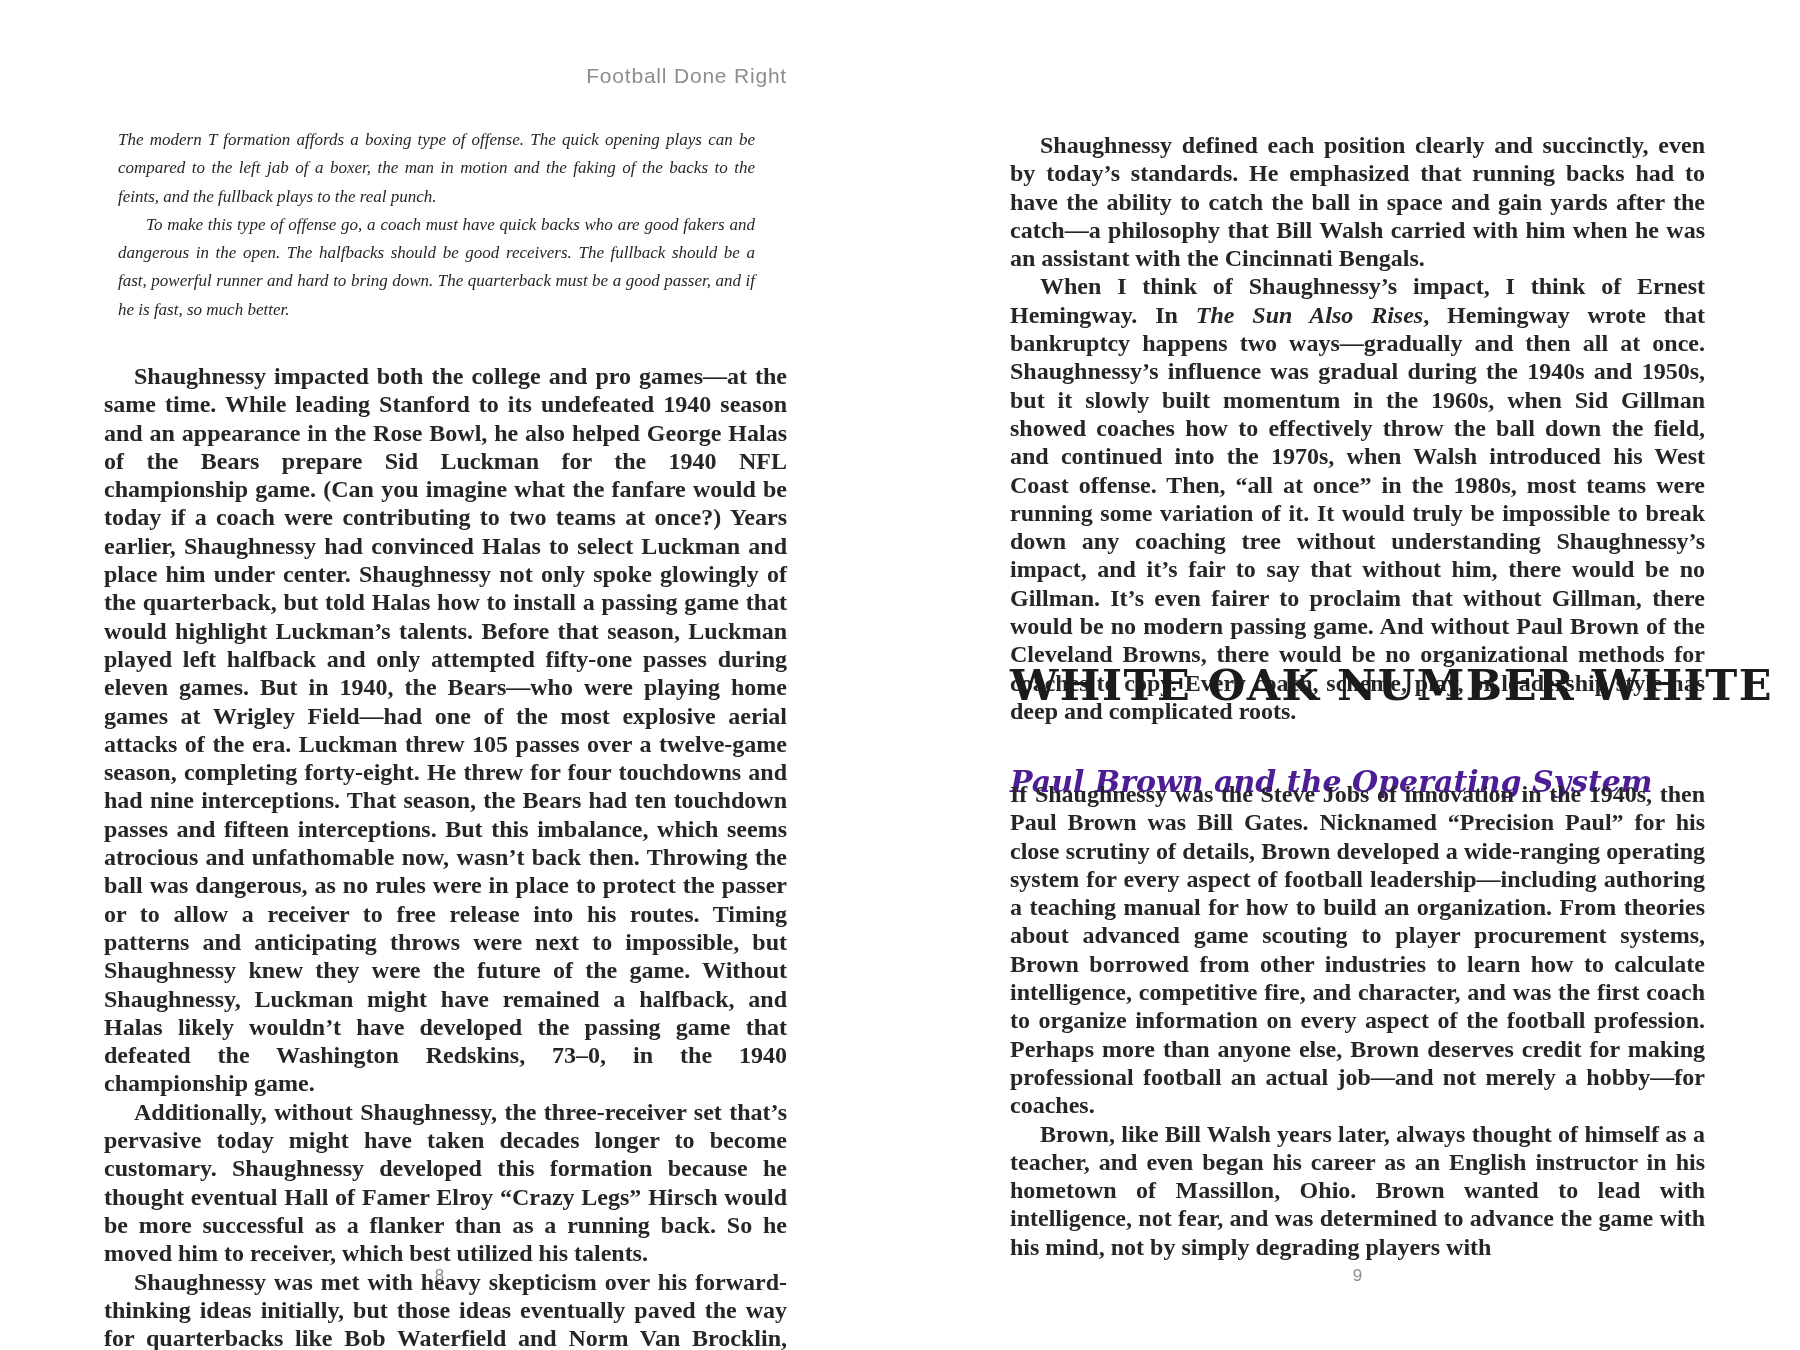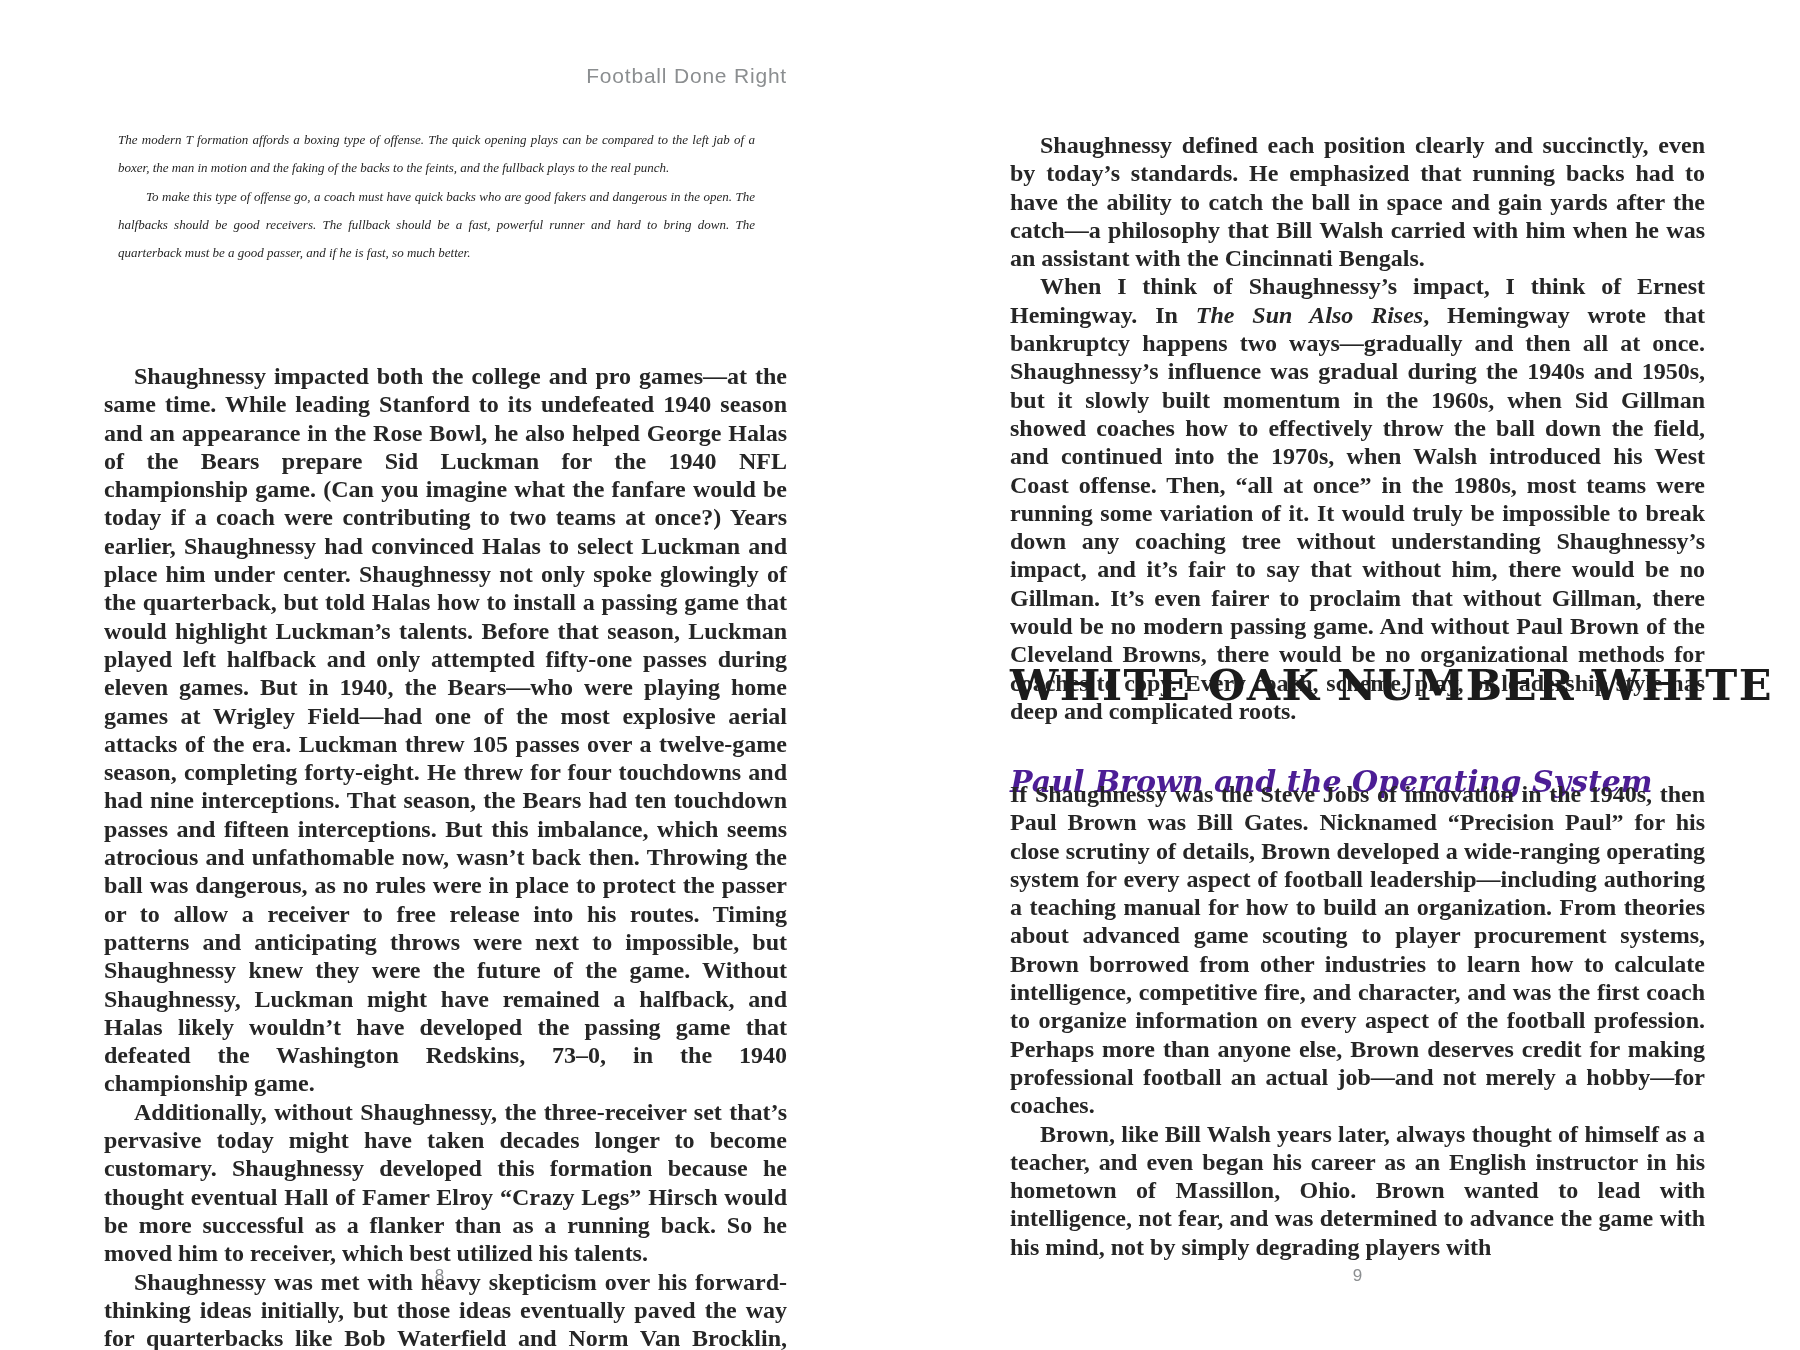--- a/index.html
+++ b/index.html
@@ -54,7 +54,7 @@
     left: 26px;
     right: 32px;
     font-style: italic;
-    font-size: 13px;
+    font-size: 17px;
     line-height: 28.3px;
     text-align: justify;
     hyphens: auto;

